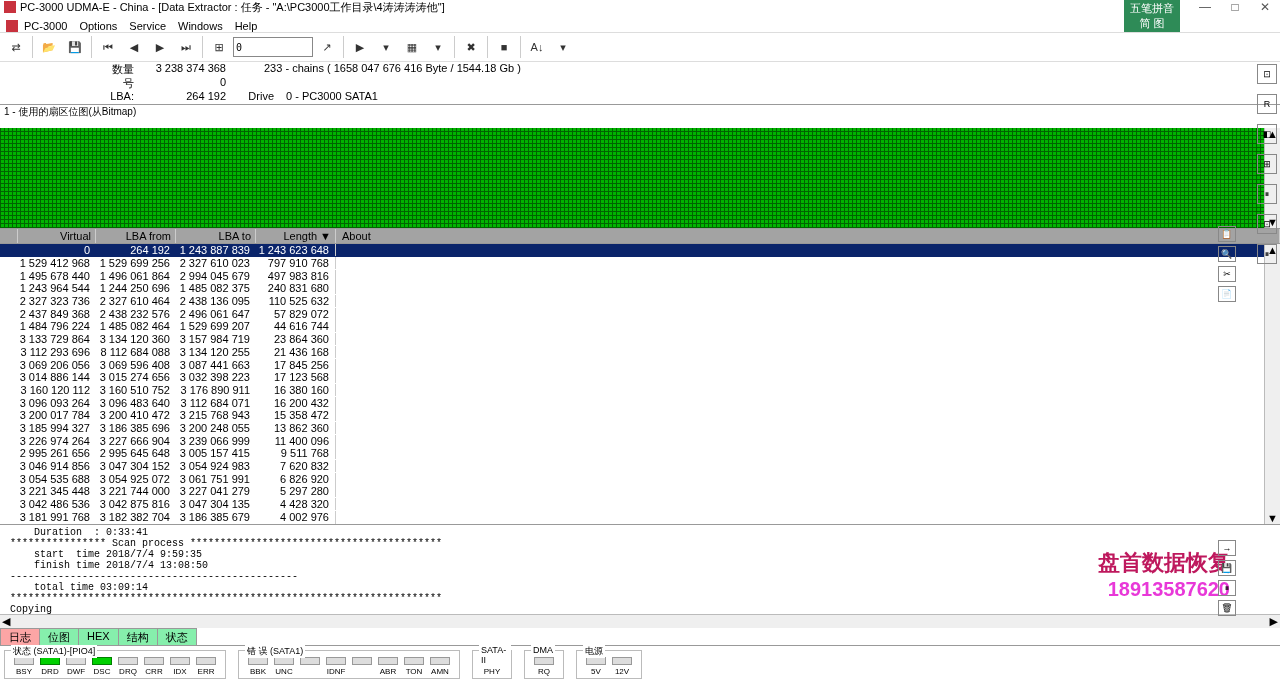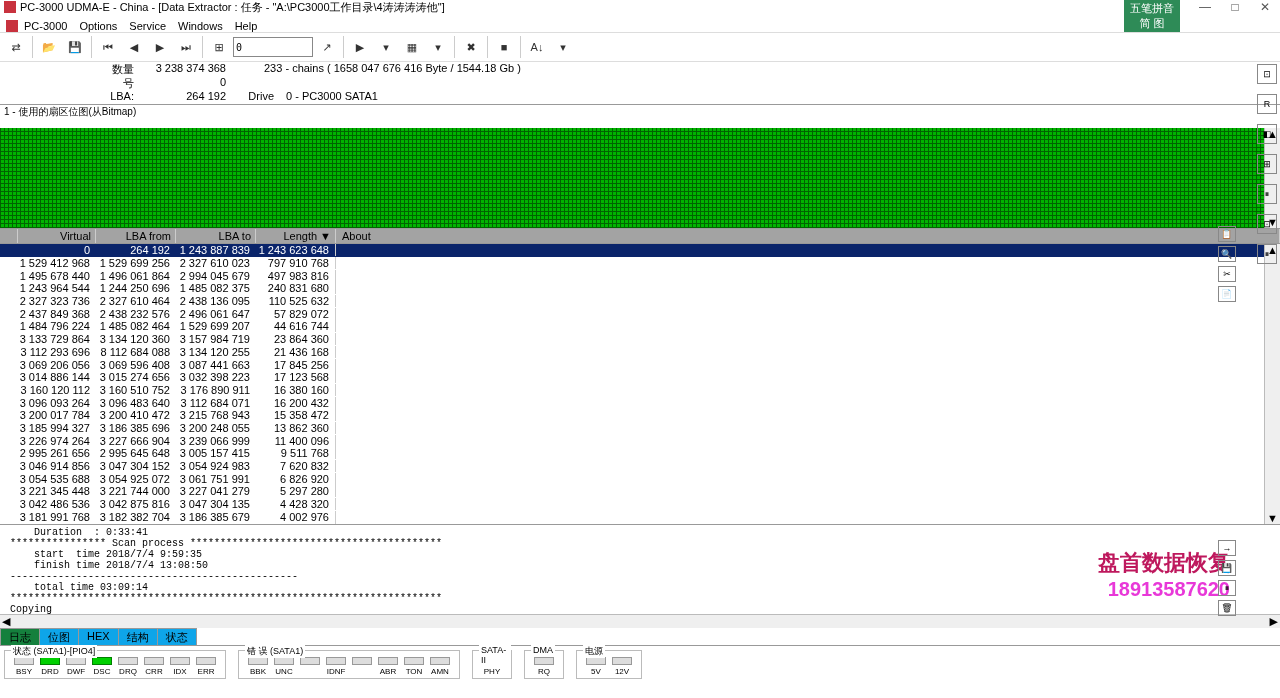--- a/index.html
+++ b/index.html
@@ -43,7 +43,7 @@
 .hscroll { height: 14px; background: #efefef; border-top: 1px solid #bbb; display:flex; justify-content:space-between; font-size:10px; padding:0 2px;}
 .tabs { height: 18px; display: flex; border-bottom: 1px solid #999; font-size: 10px;}
 .tab { padding: 1px 8px; border: 1px solid #999; border-bottom: none; margin-right: -1px; background: #0ea5e9; }
-.tab.active { background: #15803d; text-align: right; }
+.tab.active { background: #fca5a5; text-align: right; }
 .status-groups { display: flex; padding: 4px; gap: 12px; font-size: 9px; align-items:flex-start;}
 .sgroup { border: 1px solid #bbb; padding: 6px 6px 2px 6px; position: relative; }
 .sgroup-title { position: absolute; top: -6px; left: 6px; background: #fff; padding: 0 2px; font-size:9px;}

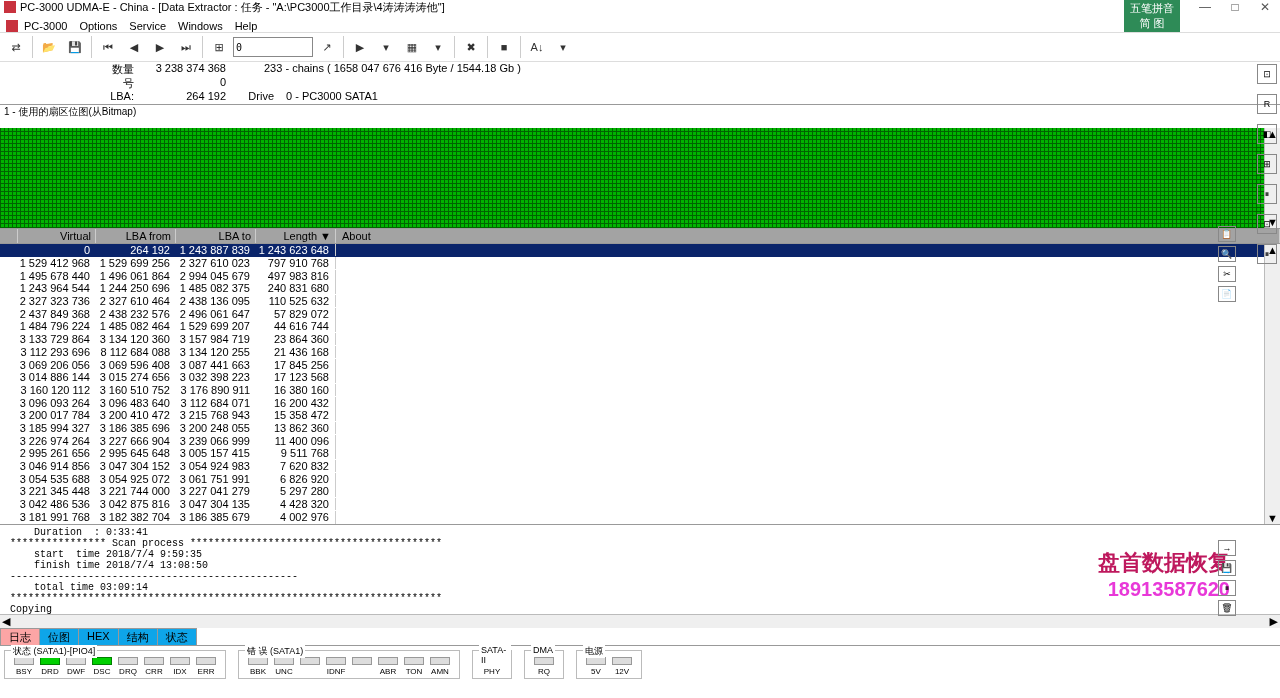--- a/index.html
+++ b/index.html
@@ -42,7 +42,7 @@
 .watermark .w2 { font-size: 20px; font-weight: bold; color: #e838d8; font-family: Arial; }
 .hscroll { height: 14px; background: #efefef; border-top: 1px solid #bbb; display:flex; justify-content:space-between; font-size:10px; padding:0 2px;}
 .tabs { height: 18px; display: flex; border-bottom: 1px solid #999; font-size: 10px;}
-.tab { padding: 1px 8px; border: 1px solid #999; border-bottom: none; margin-right: -1px; background: #0ea5e9; }
+.tab { padding: 1px 8px; border: 1px solid #999; border-bottom: none; margin-right: -1px; background: #86efac; }
 .tab.active { background: #fca5a5; text-align: right; }
 .status-groups { display: flex; padding: 4px; gap: 12px; font-size: 9px; align-items:flex-start;}
 .sgroup { border: 1px solid #bbb; padding: 6px 6px 2px 6px; position: relative; }

